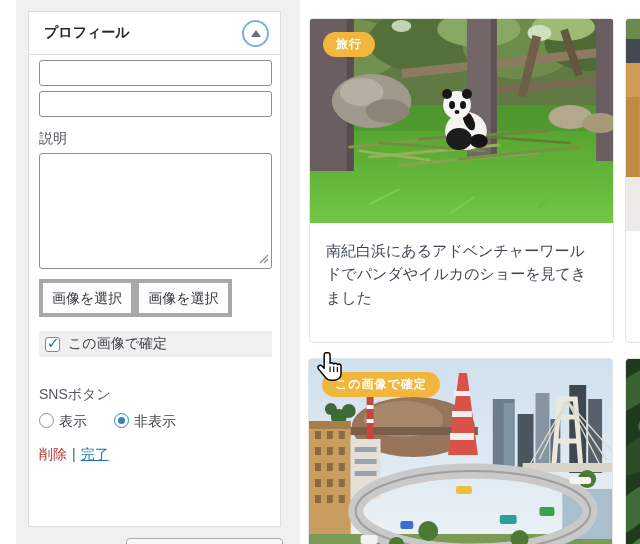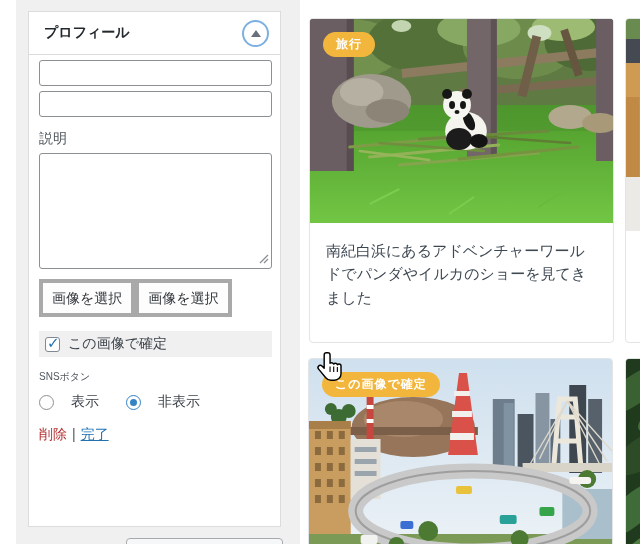--- a/index.html
+++ b/index.html
@@ -33,7 +33,7 @@
   .chkbox.checked::after{content:"✓";color:var(--accent-blue,#1e73be);font-size:15px;font-weight:bold;
     position:absolute;left:1px;top:-4px;}
   .chk-label{font-size:14px;color:#3c434a;}
-  .sns-label{margin-top:13px;font-size:10px;color:var(--label-color,#50575e);}
+  .sns-label{margin-top:29px;font-size:14px;color:var(--label-color,#50575e);}
   .radio-row{margin-top:9px;display:flex;gap:27px;align-items:center;}
   .radio-opt{display:flex;align-items:center;gap:17px;font-size:14px;color:#3c434a;cursor:pointer;}
   .radio{width:15px;height:15px;border-radius:50%;border:1px solid #8c8f94;background:#fff;

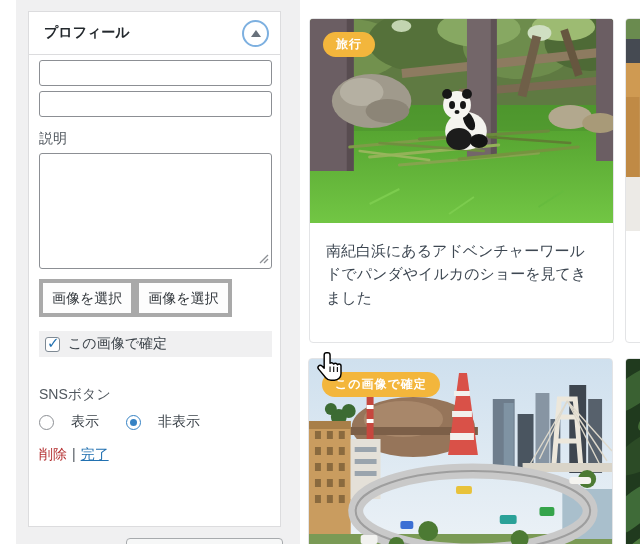--- a/index.html
+++ b/index.html
@@ -35,7 +35,7 @@
   .chk-label{font-size:14px;color:#3c434a;}
   .sns-label{margin-top:29px;font-size:14px;color:var(--label-color,#50575e);}
   .radio-row{margin-top:9px;display:flex;gap:27px;align-items:center;}
-  .radio-opt{display:flex;align-items:center;gap:17px;font-size:14px;color:#3c434a;cursor:pointer;}
+  .radio-opt{display:flex;gap:5px;font-size:14px;color:#3c434a;cursor:pointer;}
   .radio{width:15px;height:15px;border-radius:50%;border:1px solid #8c8f94;background:#fff;
     box-sizing:border-box;position:relative;flex:none;}
   .radio.selected{border-color:var(--radio-dot,#3582c4);}

